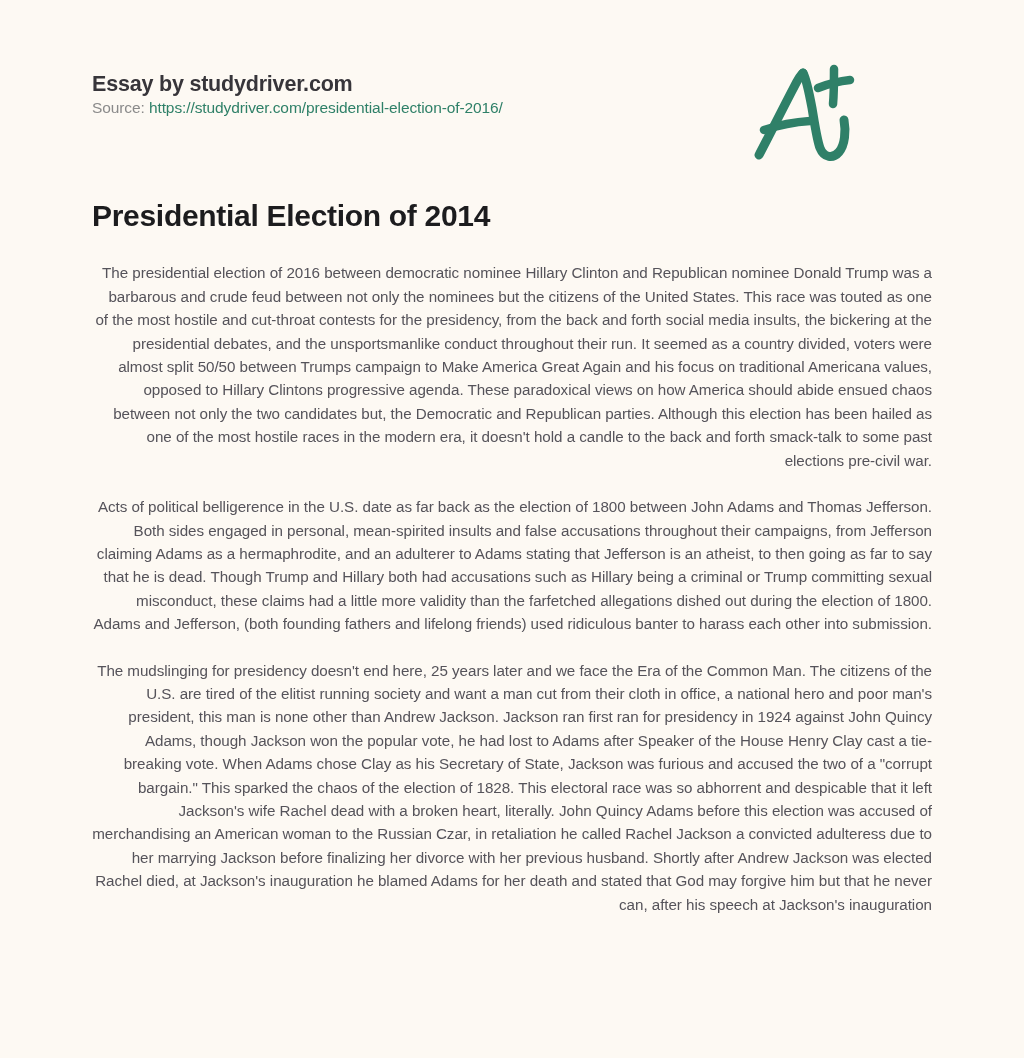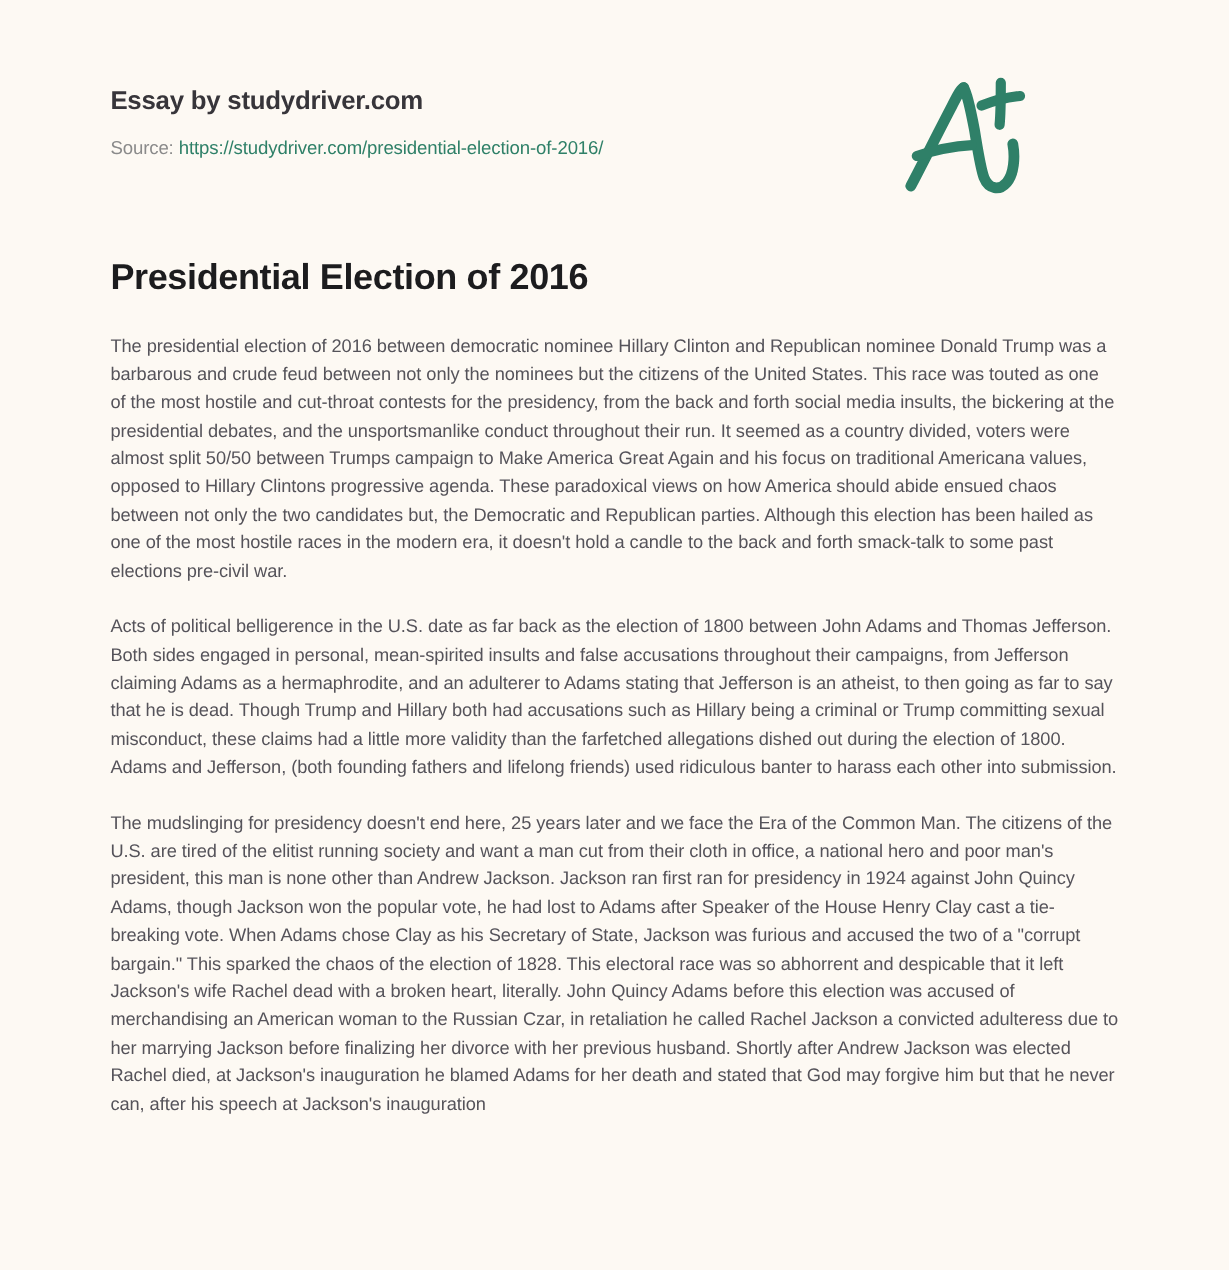--- a/index.html
+++ b/index.html
@@ -39,7 +39,6 @@
   }
 
   .source-line {
-    margin-top: 16px;
     font-size: 15.5px;
     color: #8a8a8a;
     line-height: 1.3;

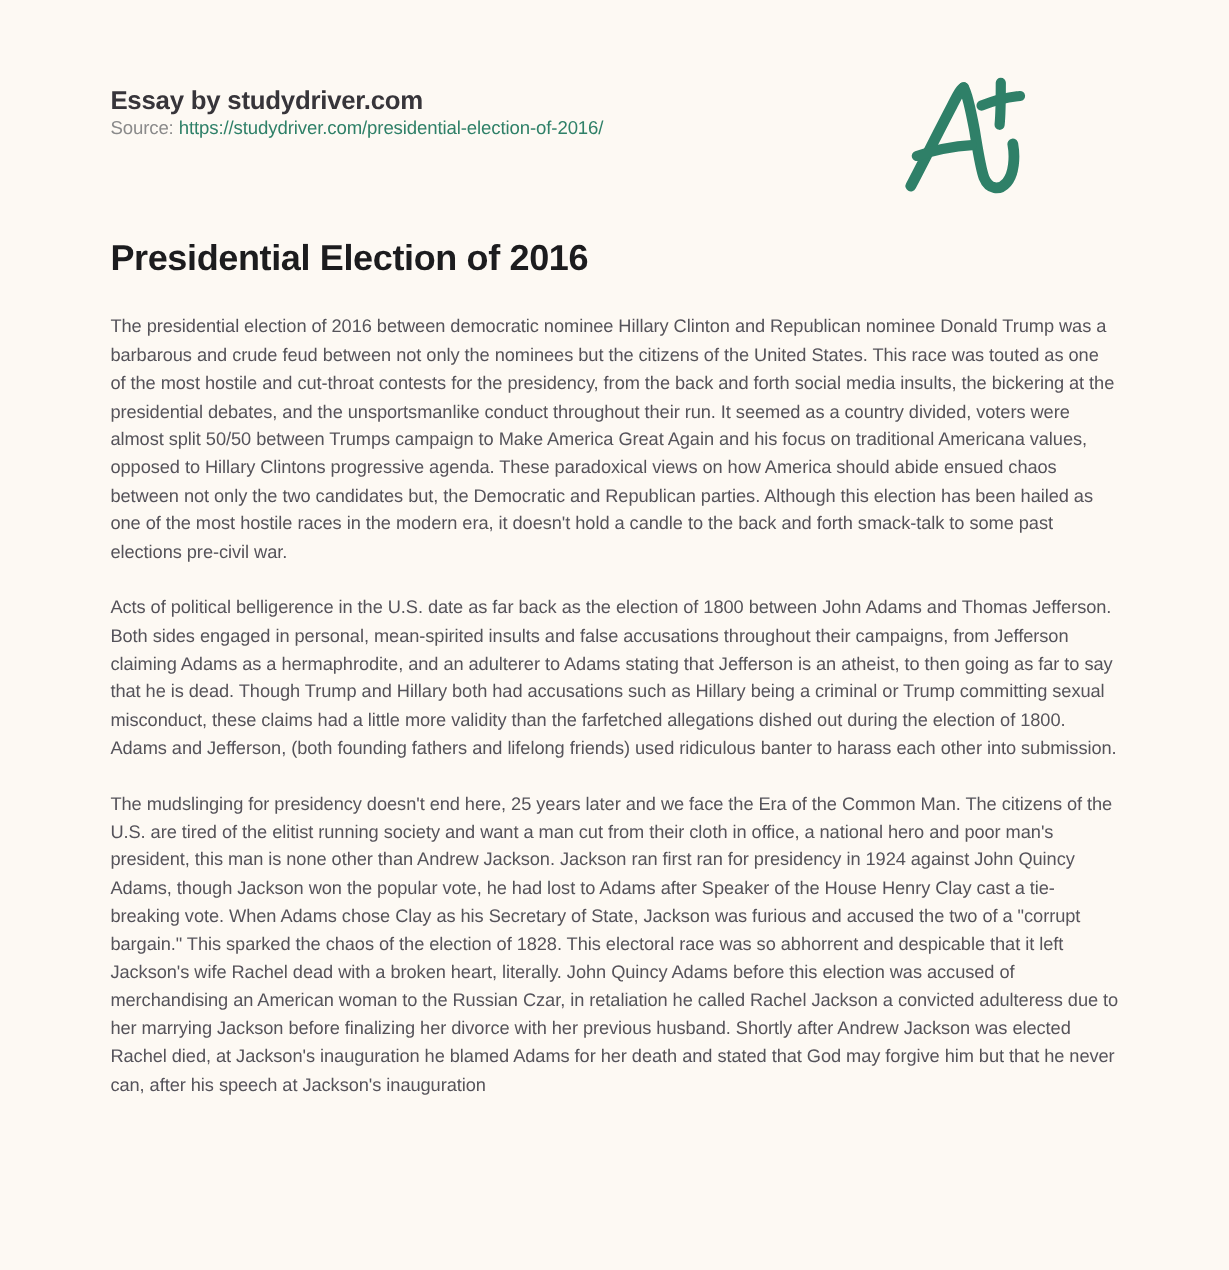--- a/index.html
+++ b/index.html
@@ -132,7 +132,7 @@
 
   </div>
 
-  <h1 class="doc-title">Presidential Election of 2016</h1>
+  <h1 class="doc-title">Presidential Election of 2014</h1>
 
   <div class="body-copy">
     <p>The presidential election of 2016 between democratic nominee Hillary Clinton and Republican nominee Donald Trump was a barbarous and crude feud between not only the nominees but the citizens of the United States. This race was touted as one of the most hostile and cut-throat contests for the presidency, from the back and forth social media insults, the bickering at the presidential debates, and the unsportsmanlike conduct throughout their run. It seemed as a country divided, voters were almost split 50/50 between Trumps campaign to Make America Great Again and his focus on traditional Americana values, opposed to Hillary Clintons progressive agenda. These paradoxical views on how America should abide ensued chaos between not only the two candidates but, the Democratic and Republican parties. Although this election has been hailed as one of the most hostile races in the modern era, it doesn't hold a candle to the back and forth smack-talk to some past elections pre-civil war.</p>

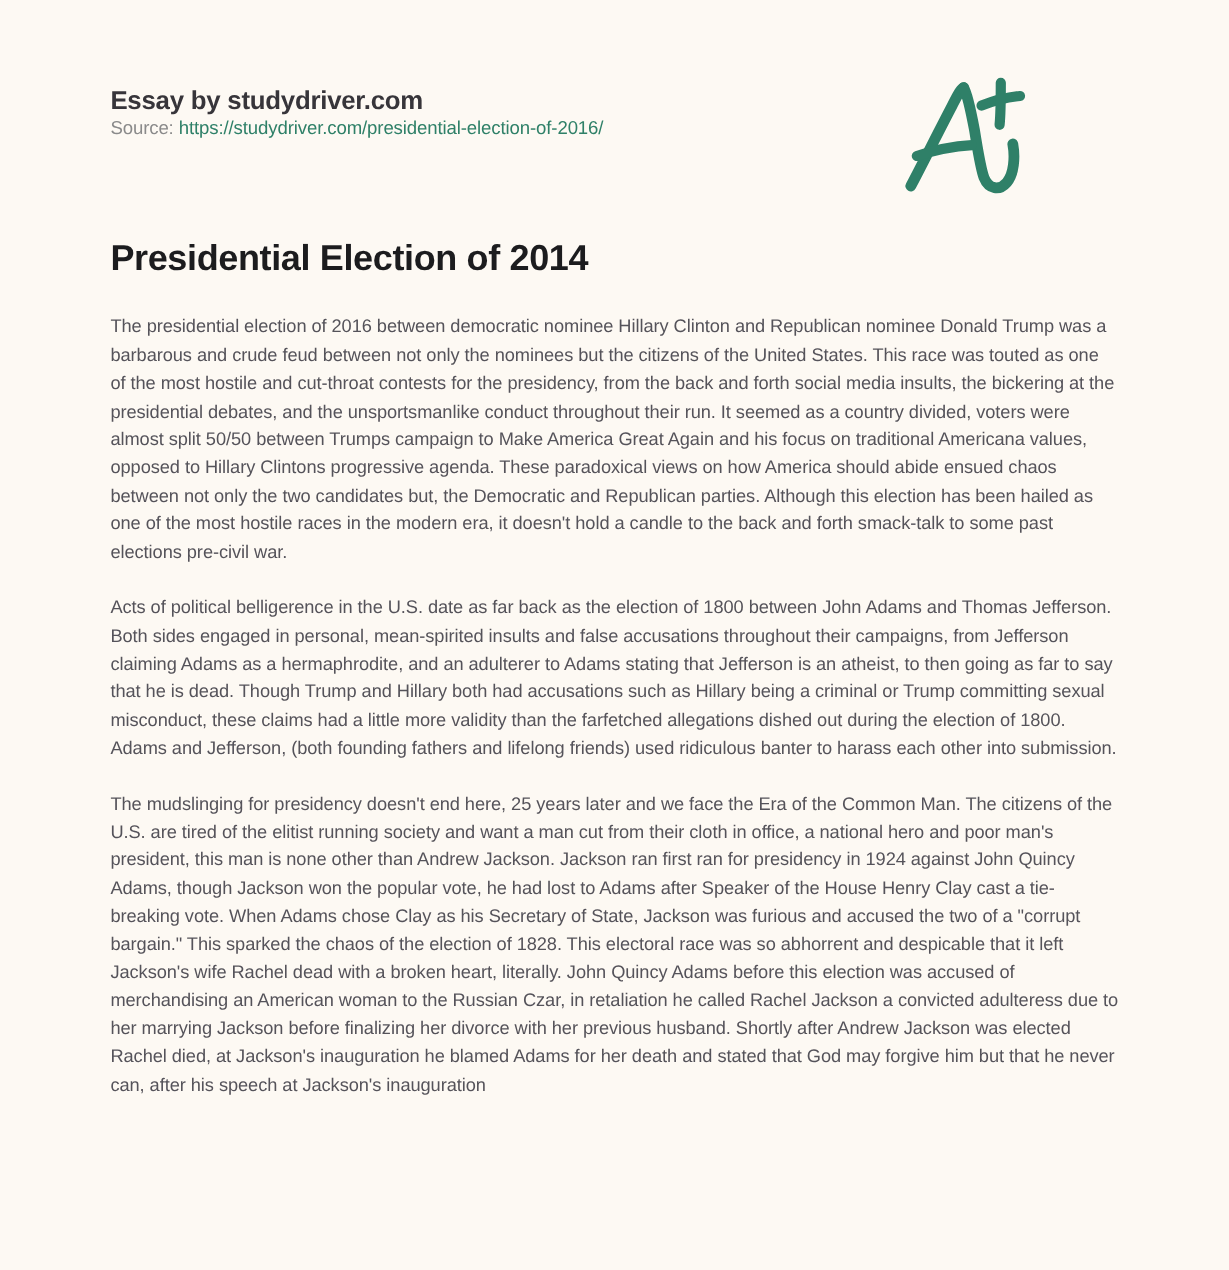--- a/index.html
+++ b/index.html
@@ -92,7 +92,7 @@
     line-height: 23.4px;
     color: #55535a;
     letter-spacing: -0.05px;
-    text-align: left;
+    text-align: right;
   }
   .body-copy p:last-child {
     margin-bottom: 10px;

